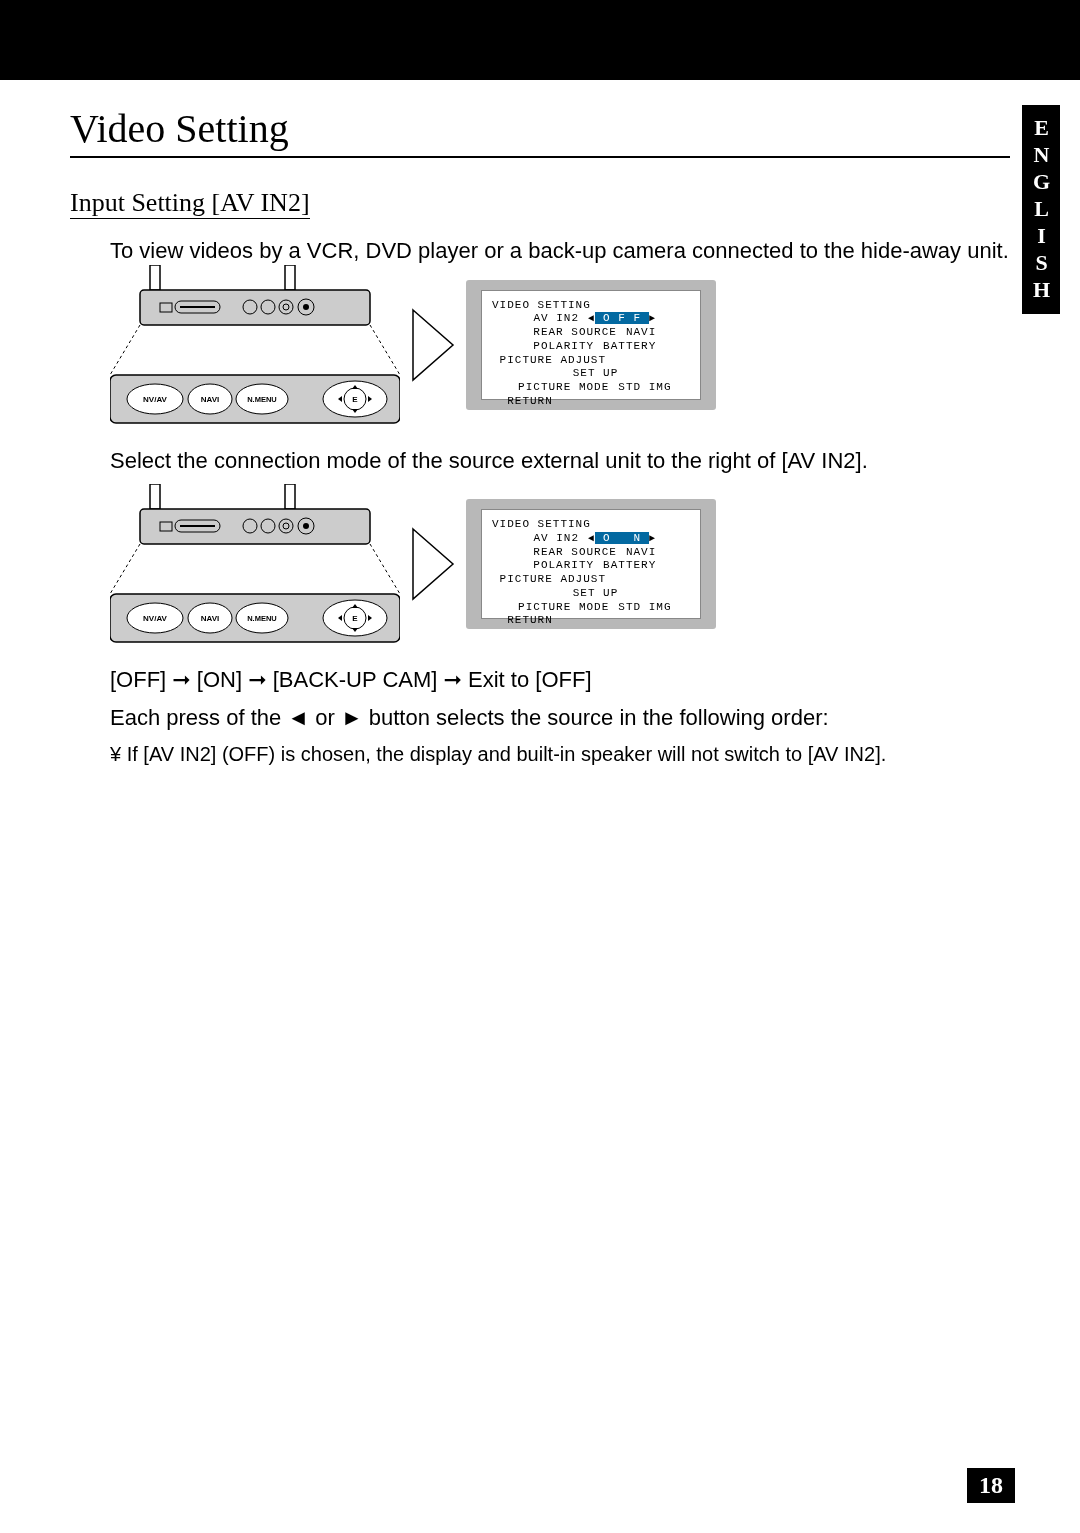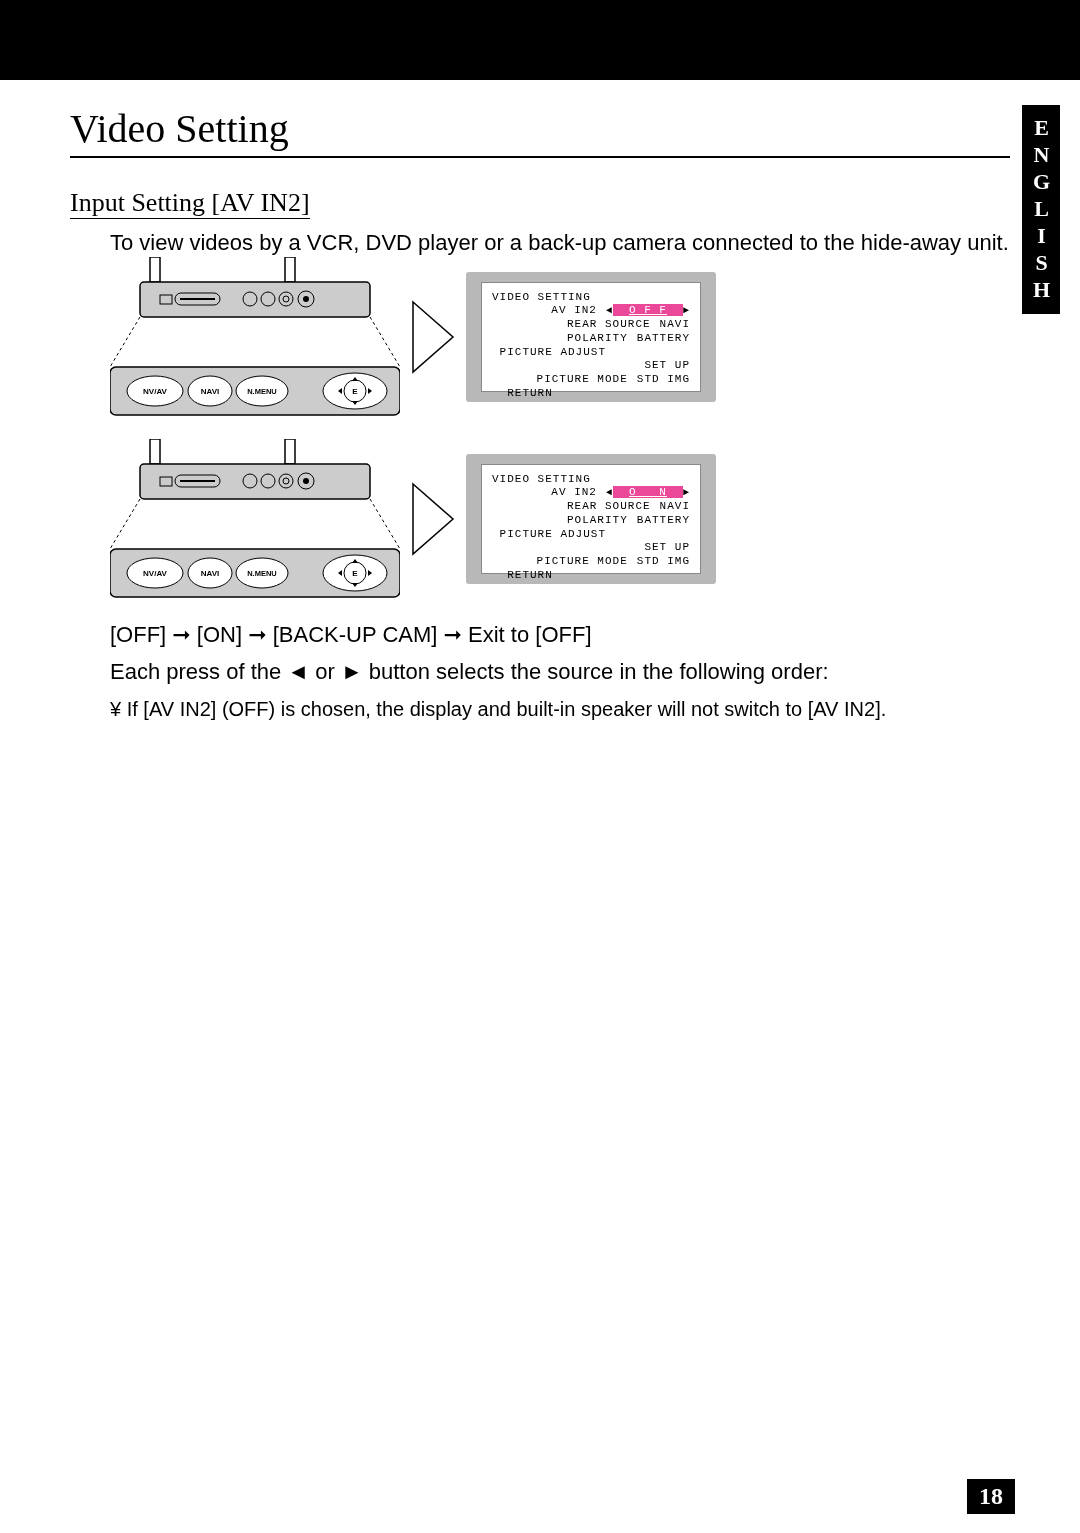--- a/index.html
+++ b/index.html
@@ -9,7 +9,7 @@
   .language-tab { position: absolute; top: 105px; right: 20px; background: #000; color: #fff; font-family: "Times New Roman", serif; font-size: 22px; letter-spacing: 2px; writing-mode: vertical-rl; text-orientation: upright; padding: 10px 6px; font-weight: bold; }
   .title-wrap { border-bottom: 2px solid #000; padding-bottom: 4px; margin-bottom: 30px; }
   .page-title { font-family: "Times New Roman", serif; font-size: 40px; font-weight: normal; }
-  .section-heading { font-family: "Times New Roman", serif; font-size: 26px; border-bottom: 1px solid #000; display: inline-block; margin-bottom: 10px; }
+  .section-heading { font-family: "Times New Roman", serif; font-size: 26px; border-bottom: 1px solid #000; display: inline-block; margin-bottom: 18px; }
   .intro { font-size: 22px; margin-left: 40px; line-height: 1.25; }
   .step { font-family: "Times New Roman", serif; font-weight: bold; font-size: 23px; margin-bottom: 12px; }
   .substep-text { font-size: 22px; margin-left: 40px; margin-bottom: 10px; line-height: 1.25; }

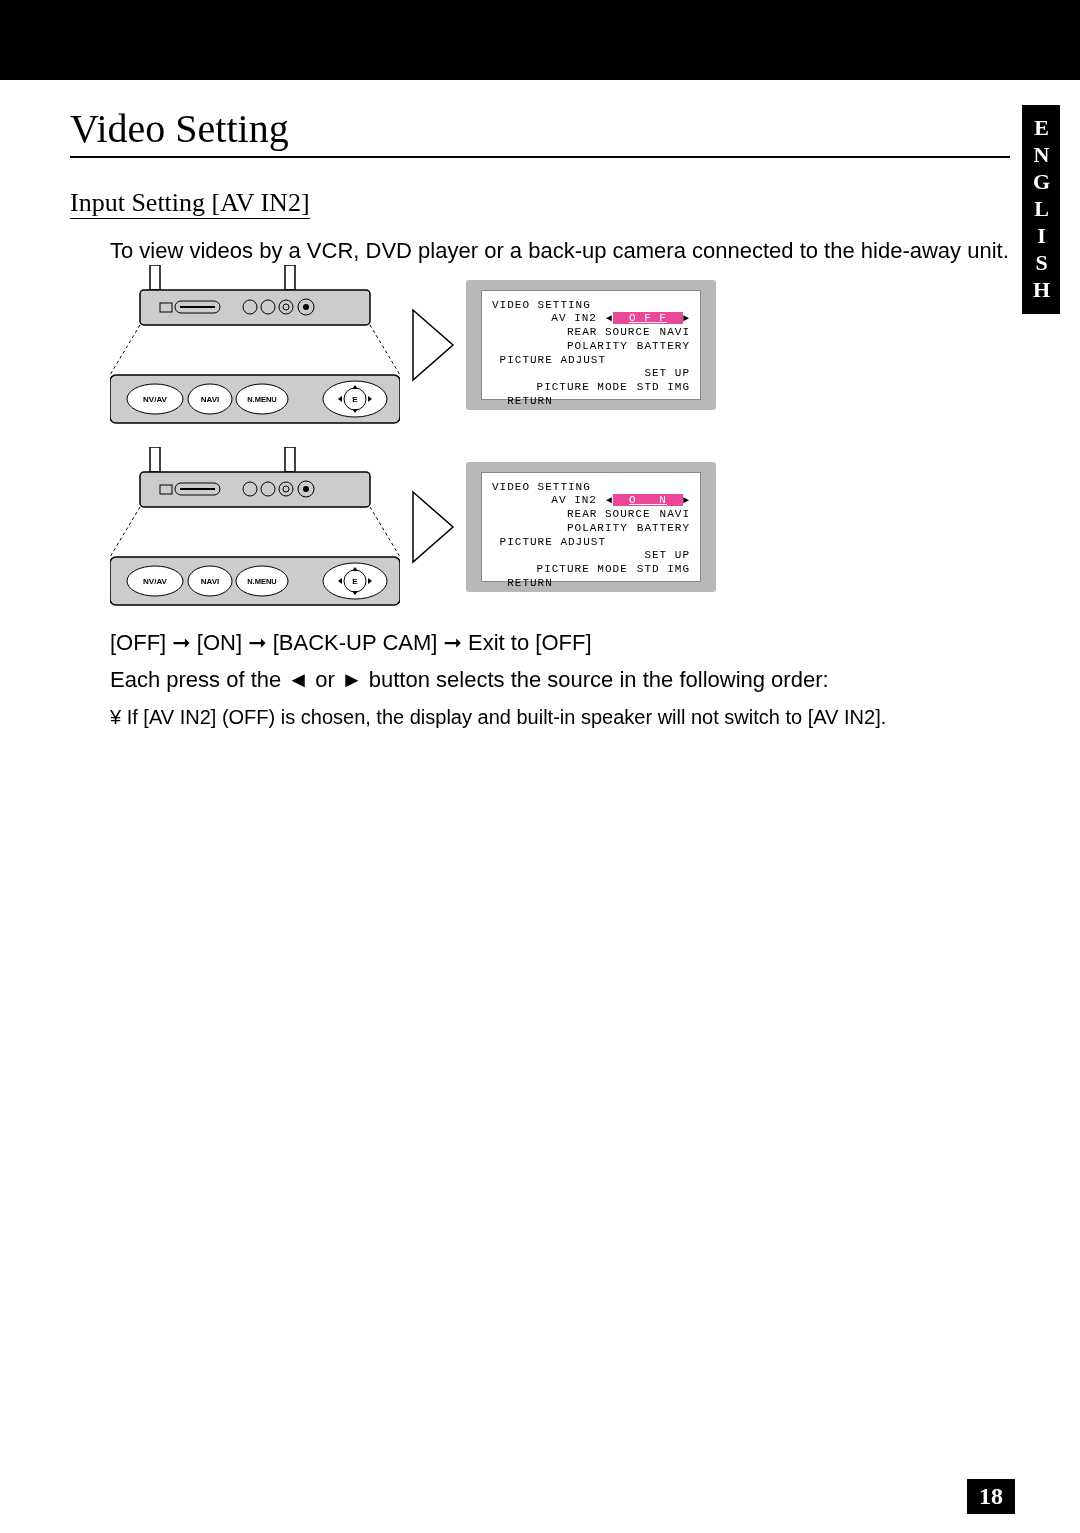--- a/index.html
+++ b/index.html
@@ -18,7 +18,7 @@
   .connector { width: 50px; height: 80px; display: flex; align-items: center; justify-content: center; }
   .screen-box { width: 250px; height: 130px; background: #b8b8b8; border-radius: 3px; padding: 10px; display: flex; align-items: center; justify-content: center; }
   .inner-screen { width: 220px; height: 110px; background: #fff; border: 1px solid #888; padding: 8px 10px; font-family: 'Courier New', monospace; font-size: 11px; letter-spacing: 1px; line-height: 1.25; }
-  .menu-line { display: flex; justify-content: flex-end; white-space: pre; gap: 9px; }
+  .menu-line { display: flex; justify-content: center; white-space: pre; gap: 9px; }
   .hl { background: #ec4899; color: #fff; padding: 0 16px; text-decoration: underline; }
   .arrow-pointer { font-size: 10px; }
   .note-label { font-family: "Times New Roman", serif; font-weight: bold; font-size: 20px; margin-left: 40px; margin-top: 8px; }

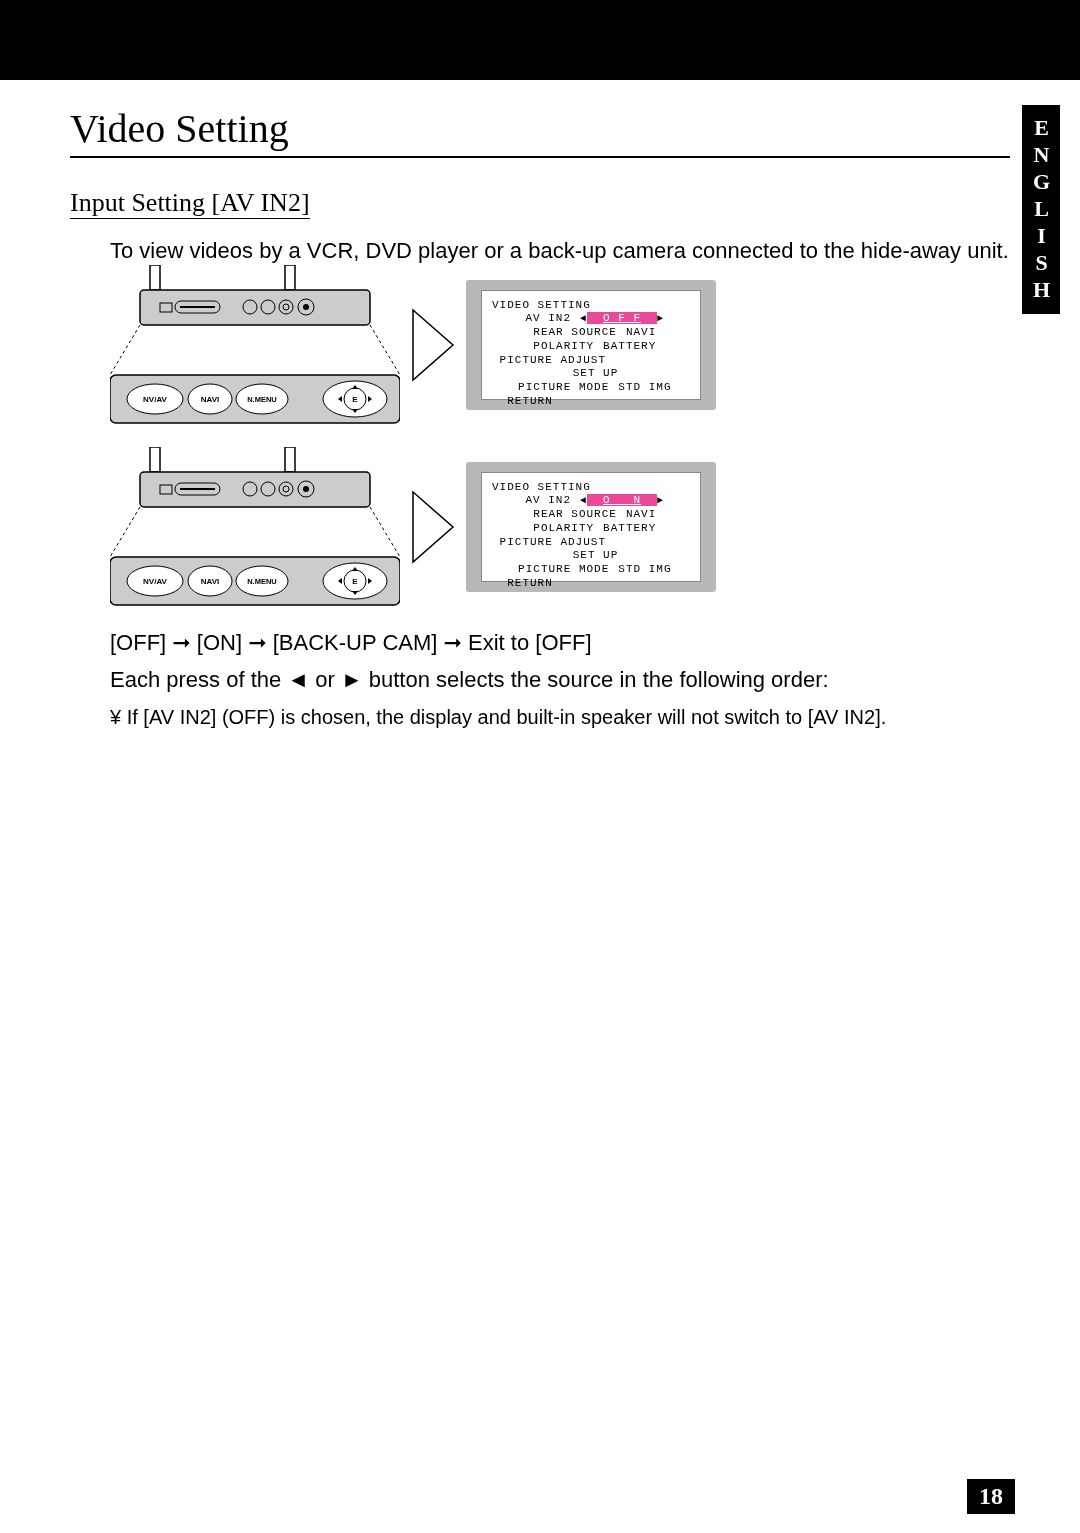--- a/index.html
+++ b/index.html
@@ -19,7 +19,7 @@
   .screen-box { width: 250px; height: 130px; background: #b8b8b8; border-radius: 3px; padding: 10px; display: flex; align-items: center; justify-content: center; }
   .inner-screen { width: 220px; height: 110px; background: #fff; border: 1px solid #888; padding: 8px 10px; font-family: 'Courier New', monospace; font-size: 11px; letter-spacing: 1px; line-height: 1.25; }
   .menu-line { display: flex; justify-content: center; white-space: pre; gap: 9px; }
-  .hl { background: #ec4899; color: #fff; padding: 0 16px; text-decoration: underline; }
+  .hl { background: #0369a1; color: #fff; padding: 0 8px; }
   .arrow-pointer { font-size: 10px; }
   .note-label { font-family: "Times New Roman", serif; font-weight: bold; font-size: 20px; margin-left: 40px; margin-top: 8px; }
   .note-text { font-size: 20px; margin-left: 40px; line-height: 1.3; }

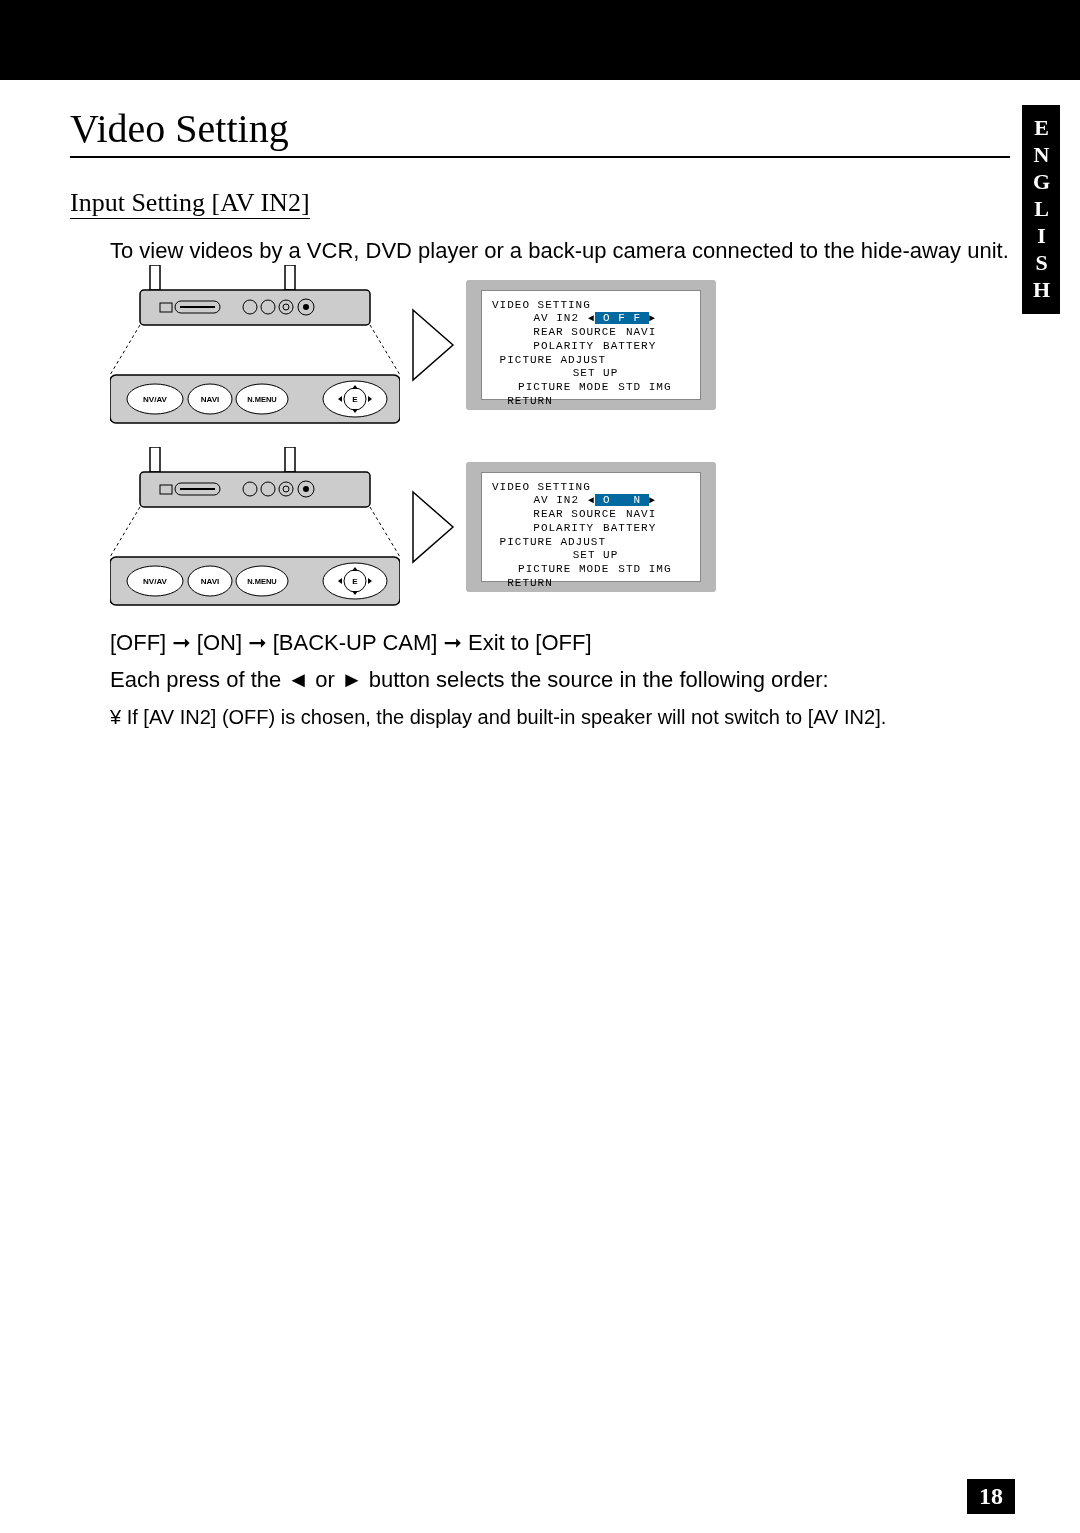--- a/index.html
+++ b/index.html
@@ -102,6 +102,7 @@
     </div>
   </div>
 
+  <p class="substep-text">Select the connection mode of the source external unit to the right of [AV IN2].</p>
 
   
   <div class="diagram-row">

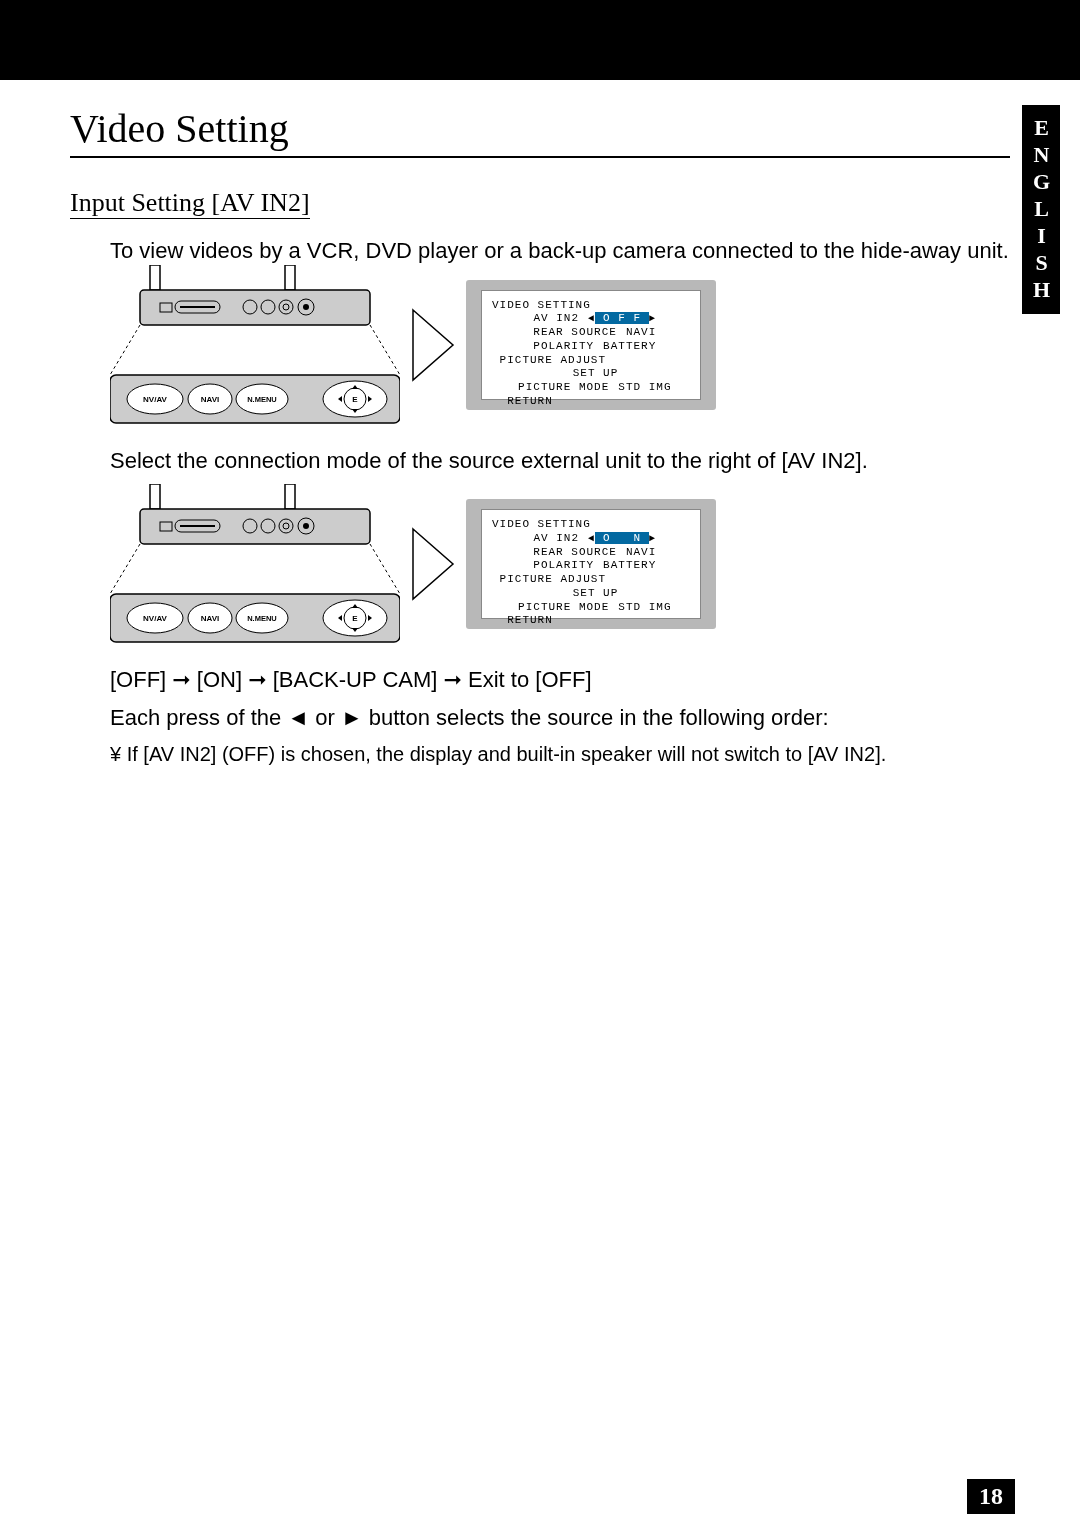--- a/index.html
+++ b/index.html
@@ -23,7 +23,7 @@
   .arrow-pointer { font-size: 10px; }
   .note-label { font-family: "Times New Roman", serif; font-weight: bold; font-size: 20px; margin-left: 40px; margin-top: 8px; }
   .note-text { font-size: 20px; margin-left: 40px; line-height: 1.3; }
-  .page-num { position: absolute; bottom: 19px; right: 65px; background: #000; color: #fff; font-family: "Times New Roman", serif; font-weight: bold; font-size: 24px; padding: 4px 12px; }
+  .page-num { position: absolute; bottom: 30px; right: 65px; background: #000; color: #fff; font-family: "Times New Roman", serif; font-weight: bold; font-size: 24px; padding: 4px 12px; }
   svg { display: block; }
 </style>
 </head>

